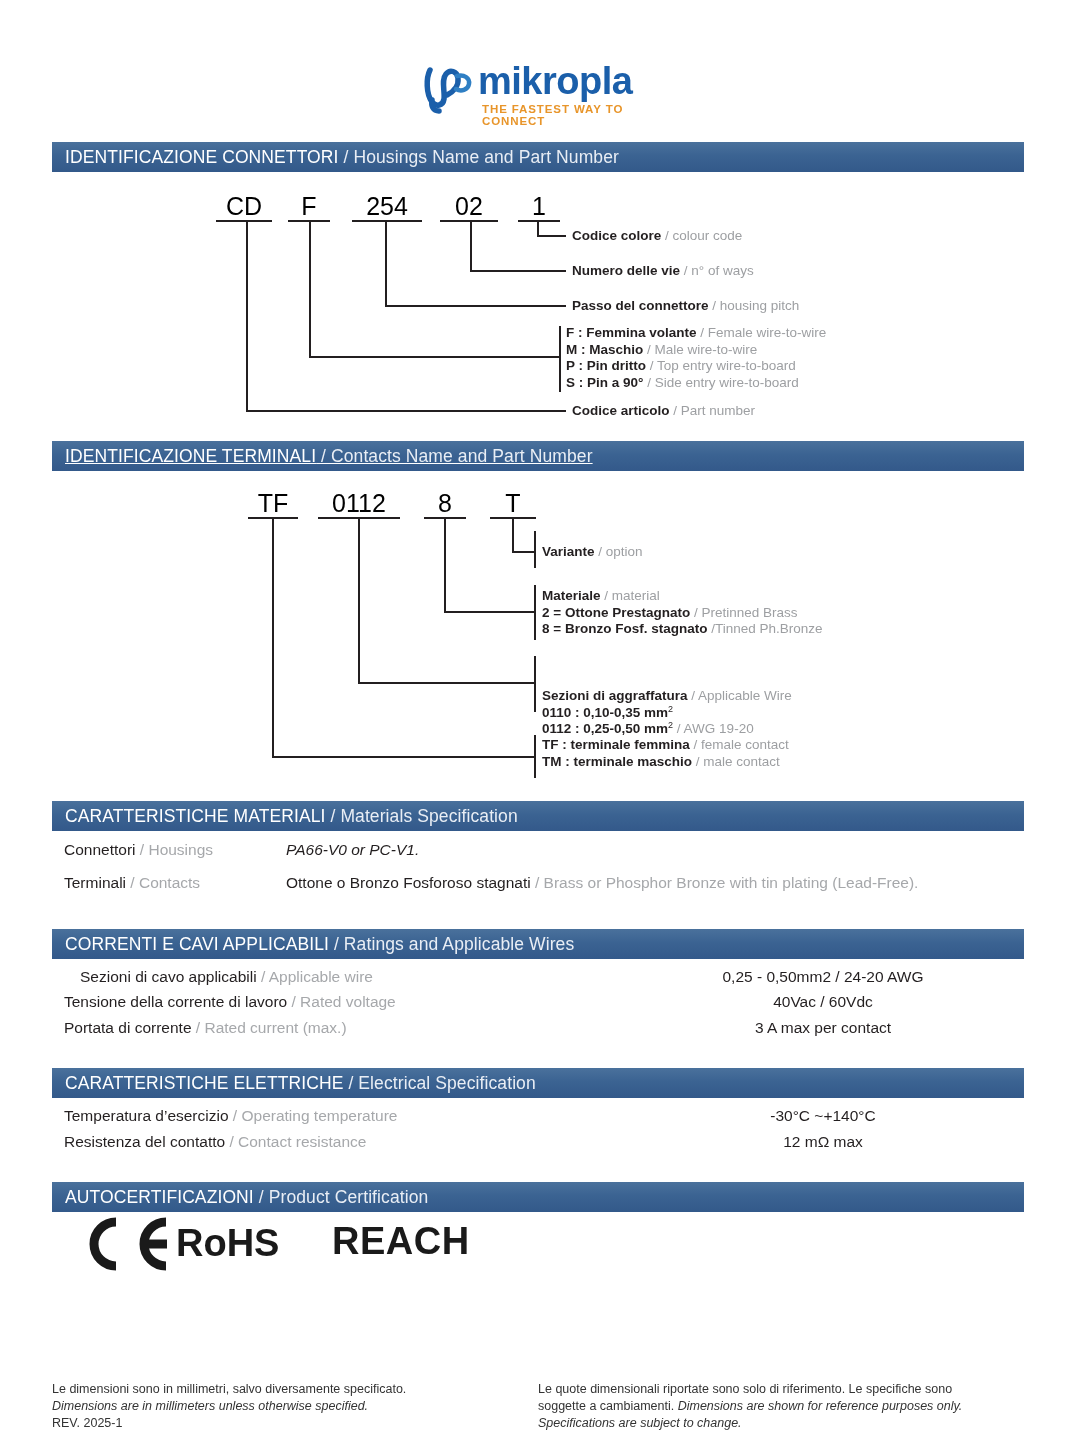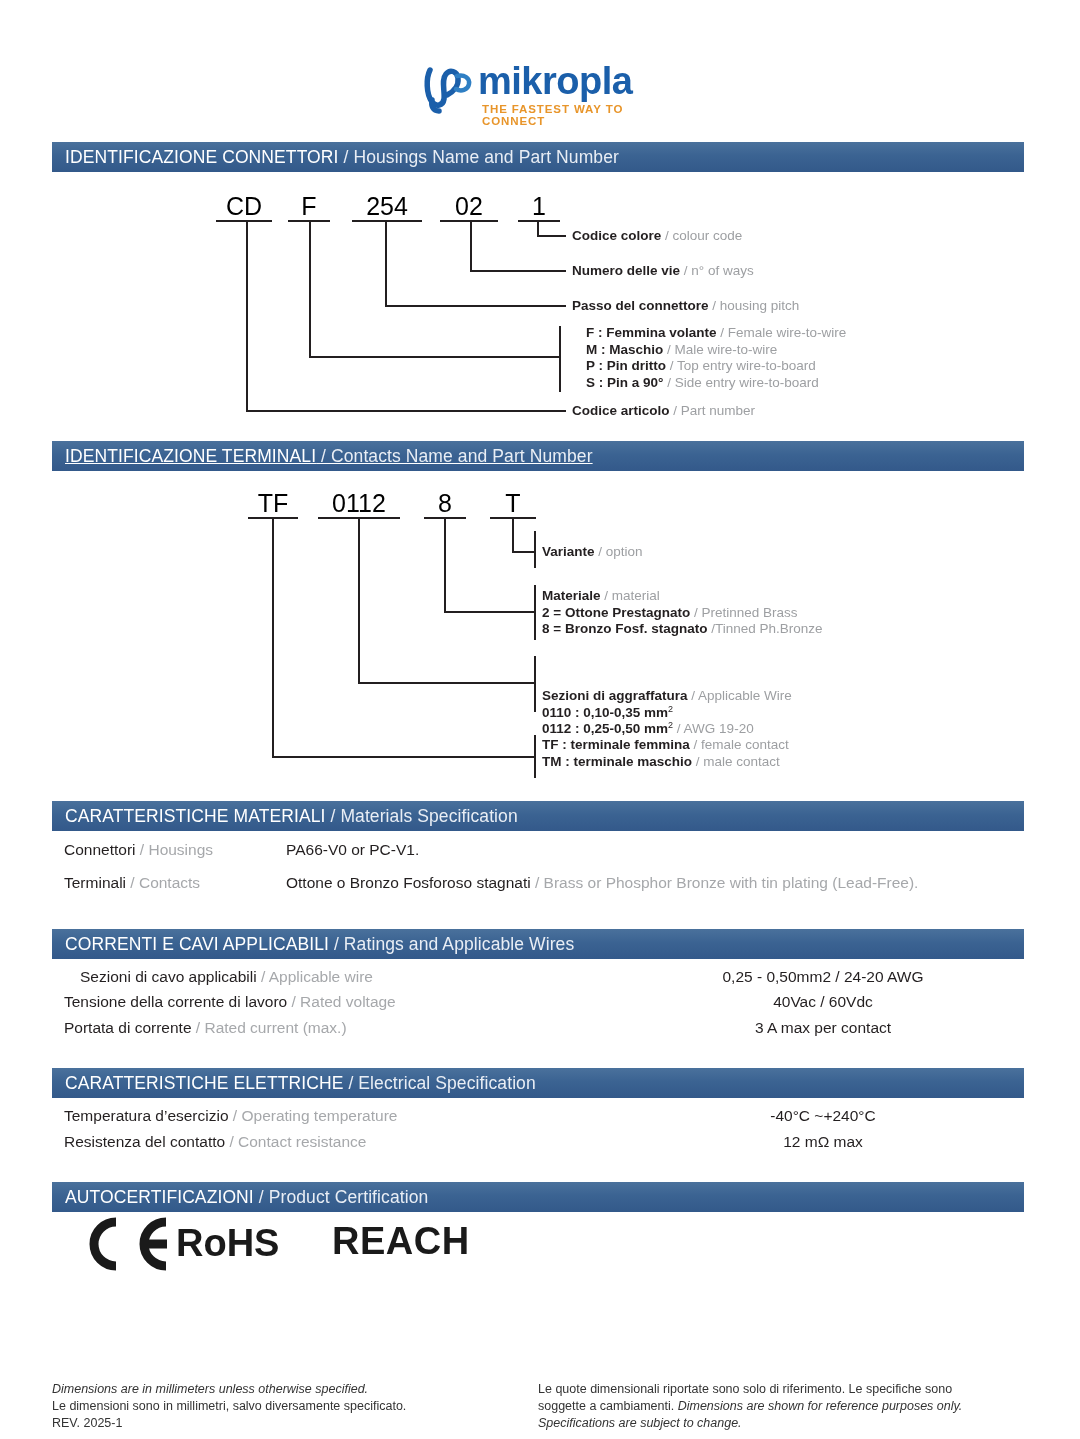--- a/index.html
+++ b/index.html
@@ -139,7 +139,7 @@
   <div class="callout" style="left:572px;top:298px;">
     <b>Passo del connettore</b><span class="en"> / housing pitch</span>
   </div>
-  <div class="callout" style="left:566px;top:325px;margin-left:20px;">
+  <div class="callout" style="left:566px;top:325px;">
     <div><b>F : Femmina volante</b><span class="en"> / Female wire-to-wire</span></div>
     <div><b>M : Maschio</b><span class="en"> / Male wire-to-wire</span></div>
     <div><b>P :  Pin dritto</b><span class="en"> / Top entry wire-to-board</span></div>

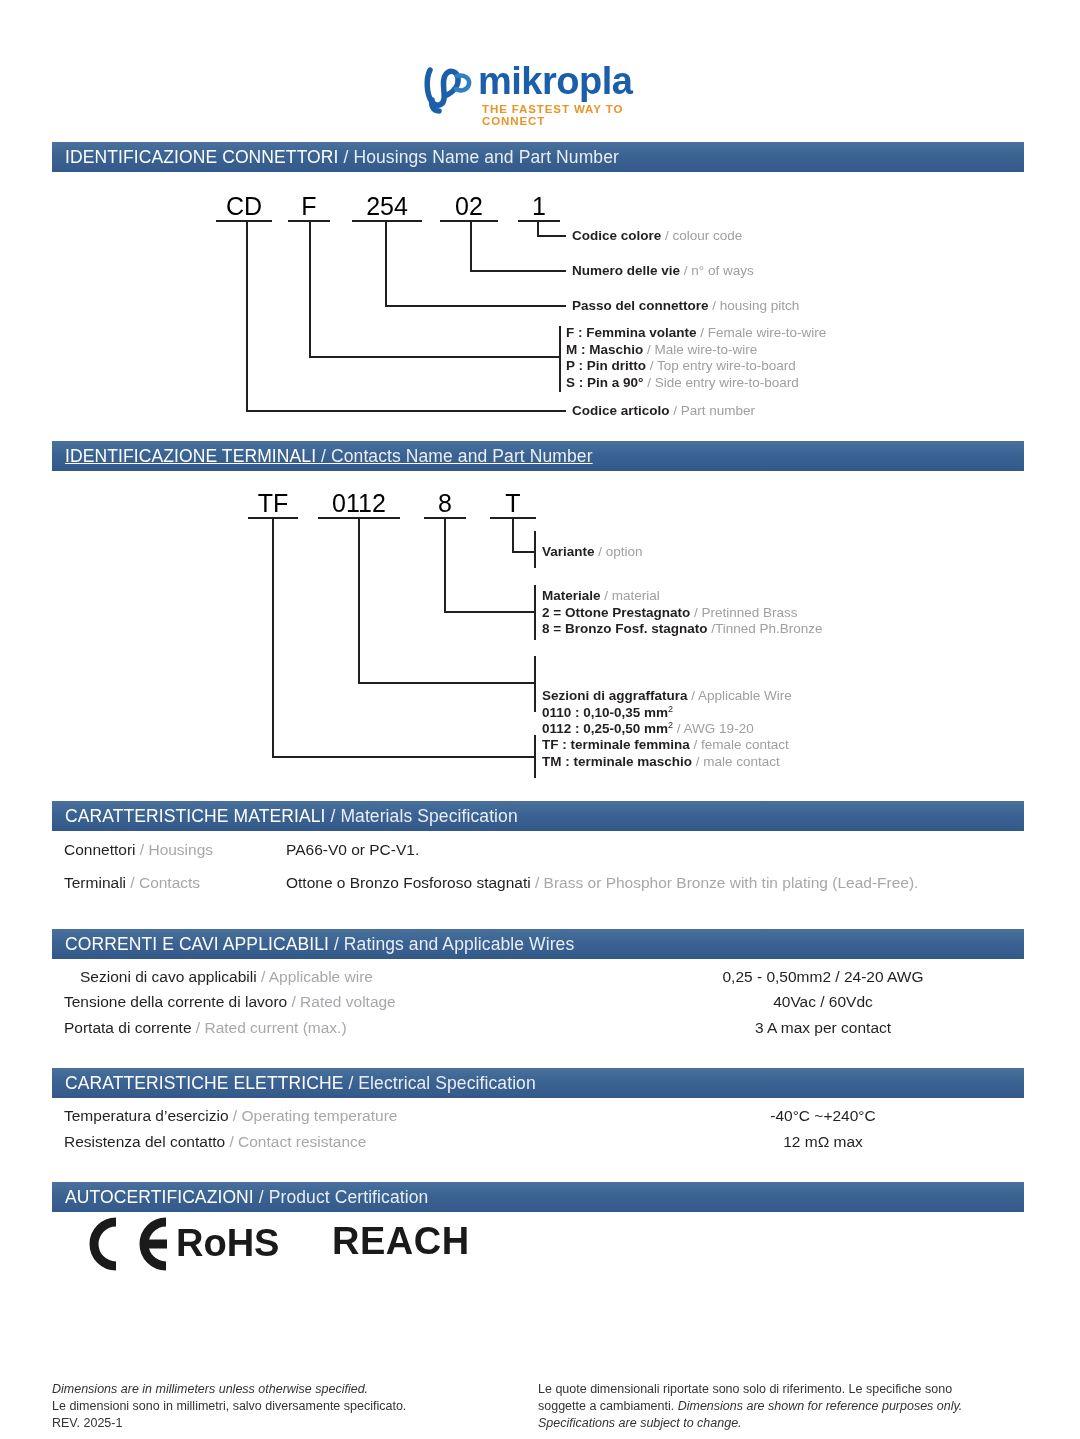--- a/index.html
+++ b/index.html
@@ -50,7 +50,7 @@
     position:absolute;font-size:15.5px;color:#231f20;
     text-align:center;white-space:nowrap;
   }
-  .spec-val.ital{text-align:left;}
+  .spec-val.ital{font-style:italic;text-align:left;}
   .spec-val .en{color:#a6a8ab;}
 
   

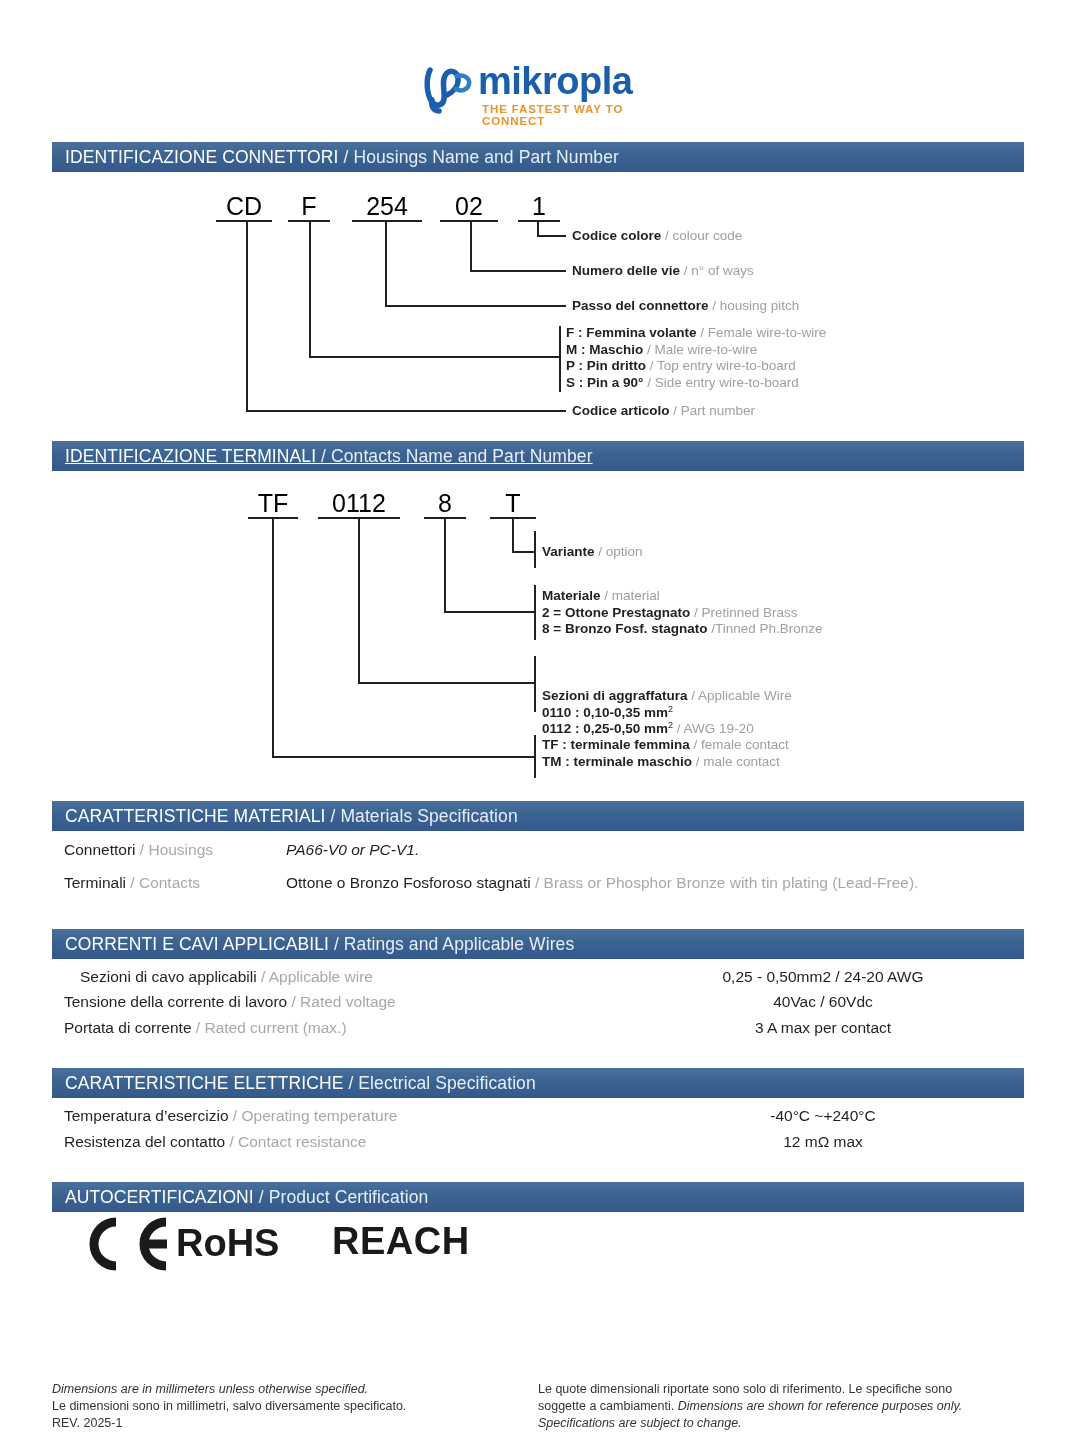--- a/index.html
+++ b/index.html
@@ -245,7 +245,7 @@
   <div class="spec-label" style="left:64px;top:1107px;">
     <span>Temperatura d’esercizio</span><span class="en"> / Operating temperature</span>
   </div>
-  <div class="spec-val" style="left:700px;top:1107px;width:246px;">-40°C ~+240°C</div>
+  <div class="spec-val" style="left:700px;top:1107px;width:246px;">-30°C ~+140°C</div>
 
   <div class="spec-label" style="left:64px;top:1133px;">
     <span>Resistenza del contatto</span><span class="en"> / Contact resistance</span>

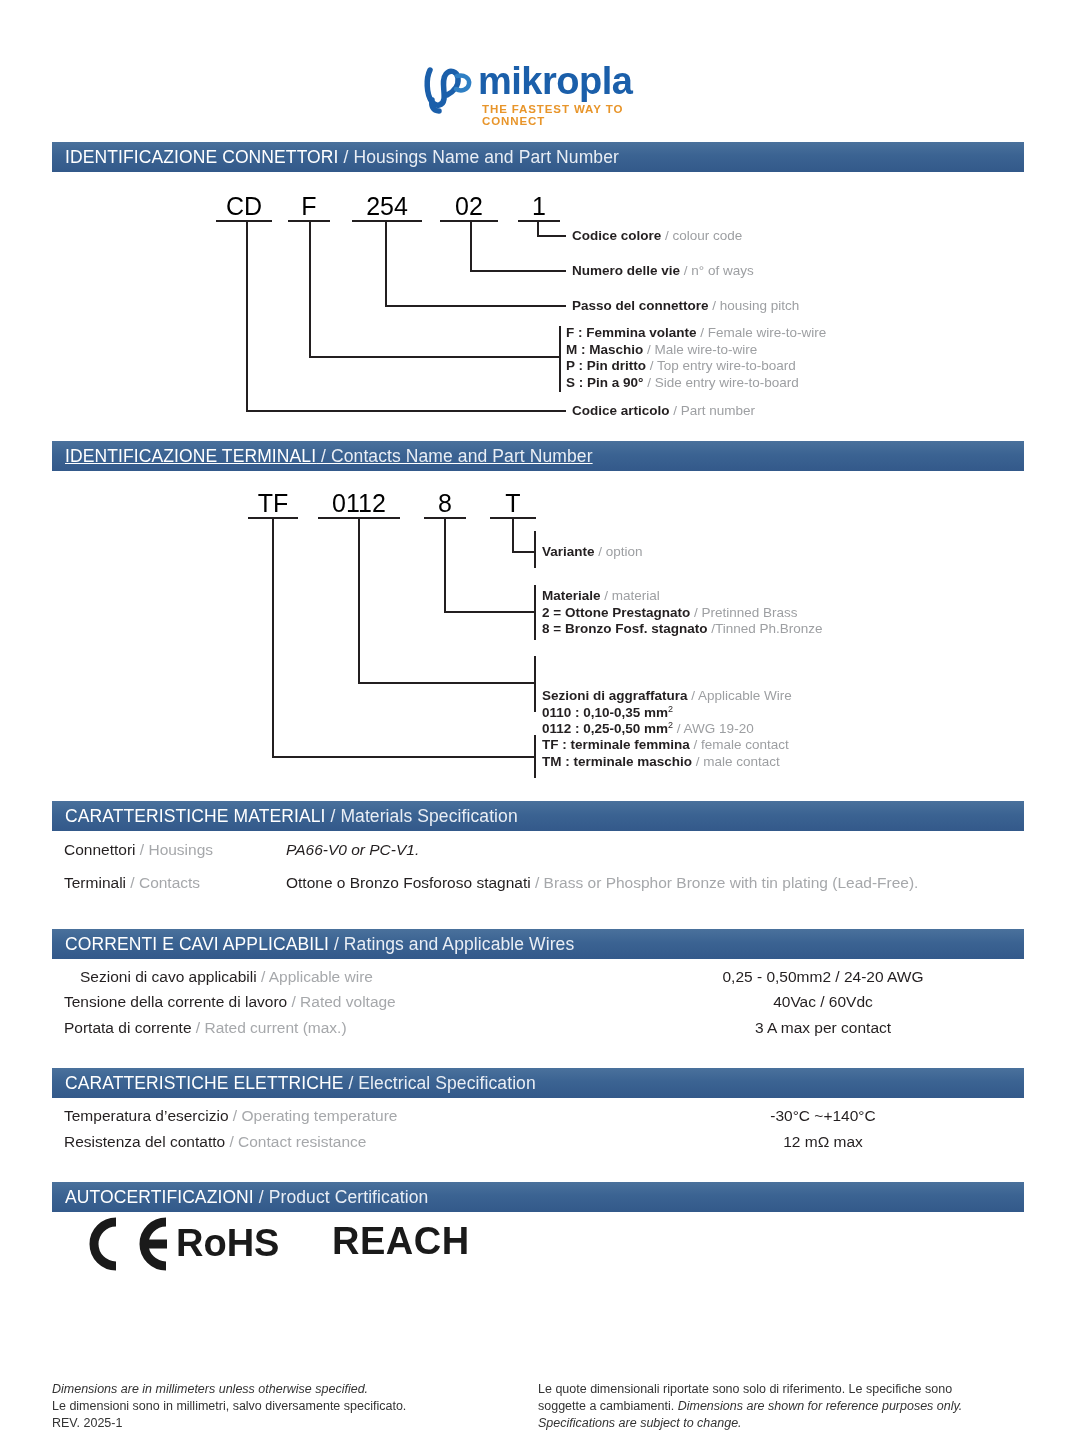--- a/index.html
+++ b/index.html
@@ -265,8 +265,8 @@
   <div class="cert-text" style="left:332px;top:1222px;letter-spacing:0.5px;">REACH</div>
 
   <div class="foot" style="left:52px;top:1381px;width:470px;">
+    <div>Le dimensioni sono in millimetri, salvo diversamente specificato.</div>
     <div><i>Dimensions are in millimeters unless otherwise specified.</i></div>
-    <div>Le dimensioni sono in millimetri, salvo diversamente specificato.</div>
     <div>REV. 2025-1</div>
   </div>
   <div class="foot" style="left:538px;top:1381px;width:492px;">

